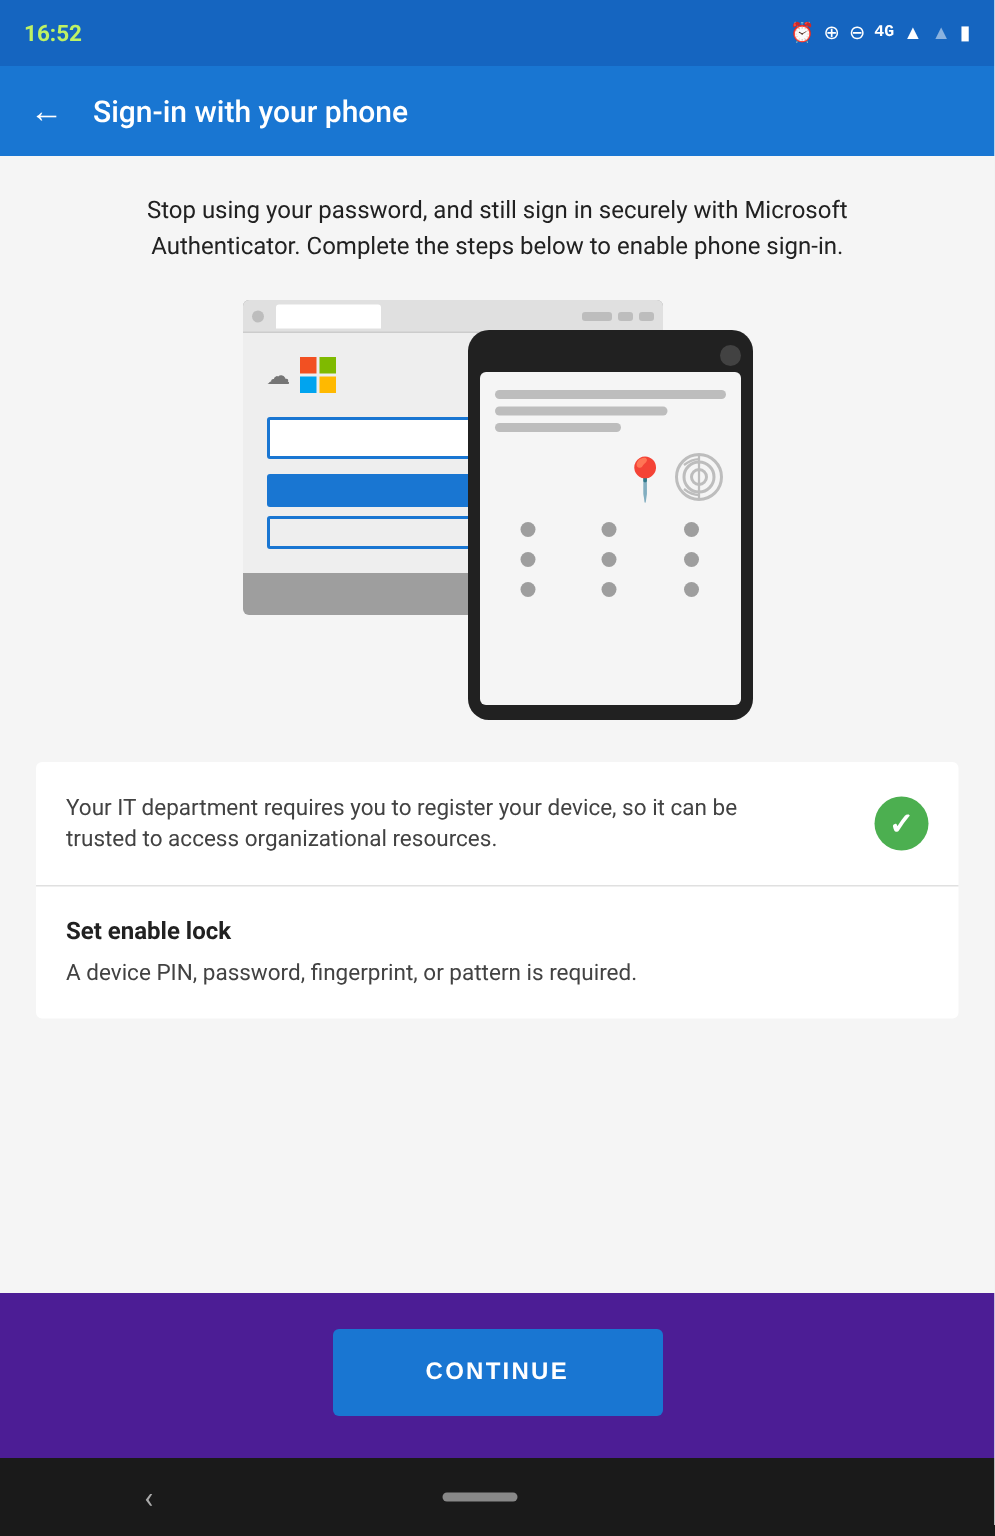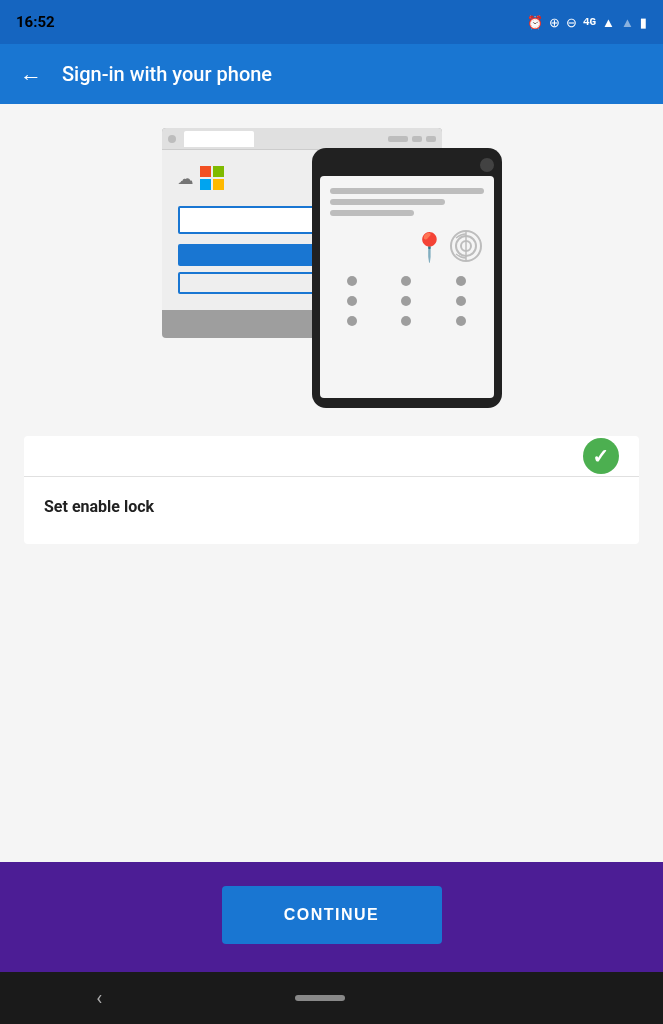--- a/index.html
+++ b/index.html
@@ -25,7 +25,7 @@
       flex-shrink: 0;
     }
     .status-time {
-      color: #000000;
+      color: #bef264;
       font-size: 15px;
       font-weight: bold;
     }

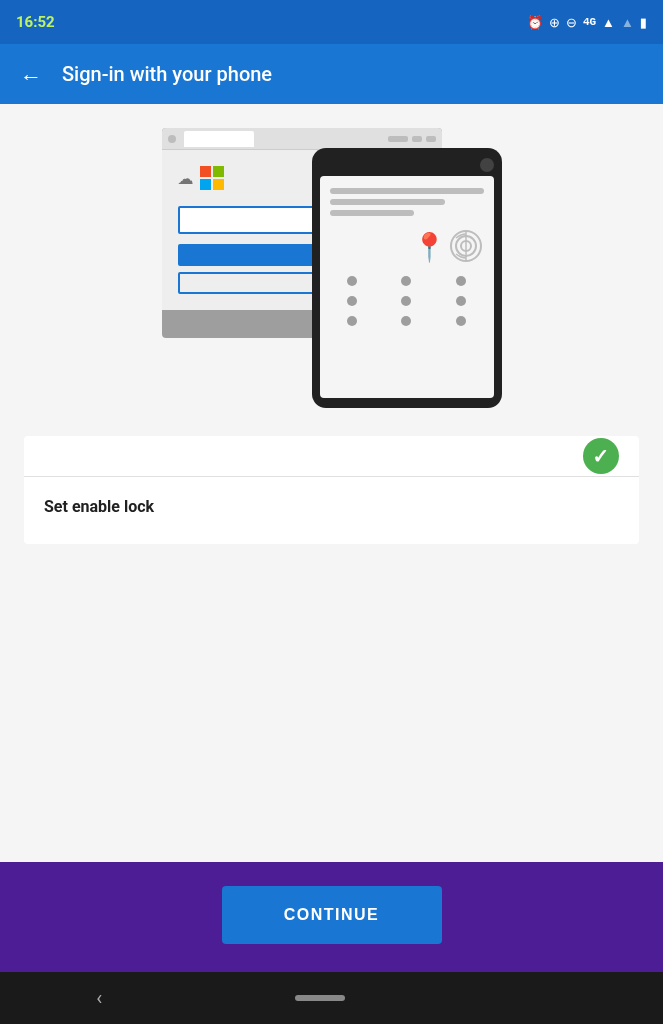--- a/index.html
+++ b/index.html
@@ -350,6 +350,7 @@
 
 <div class="content">
 
+  <p class="description">Stop using your password, and still sign in securely with Microsoft Authenticator. Complete the steps below to enable phone sign-in.</p>
 
   <div class="illustration">
 

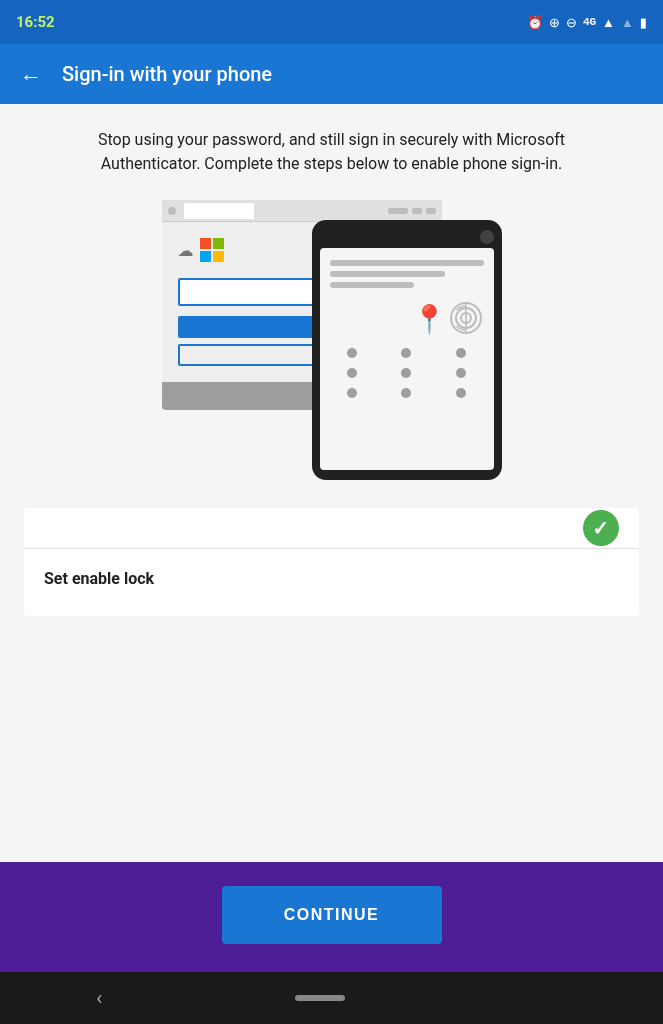--- a/index.html
+++ b/index.html
@@ -420,6 +420,7 @@
   <div class="steps-section">
 
     <div class="step-item">
+      <div class="step-desc">Your IT department requires you to register your device, so it can be trusted to access organizational resources.</div>
       <div class="step-checkmark">✓</div>
     </div>
 

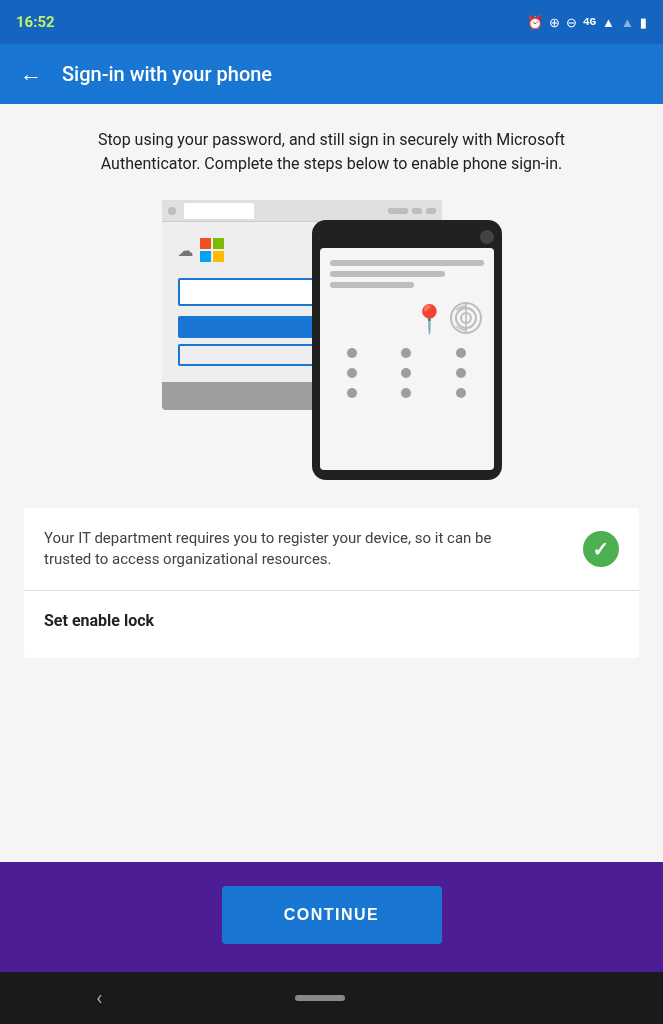--- a/index.html
+++ b/index.html
@@ -426,6 +426,7 @@
 
     <div class="step-item">
       <div class="step-header">Set enable lock</div>
+      <div class="step-desc">A device PIN, password, fingerprint, or pattern is required.</div>
     </div>
   </div>
 

